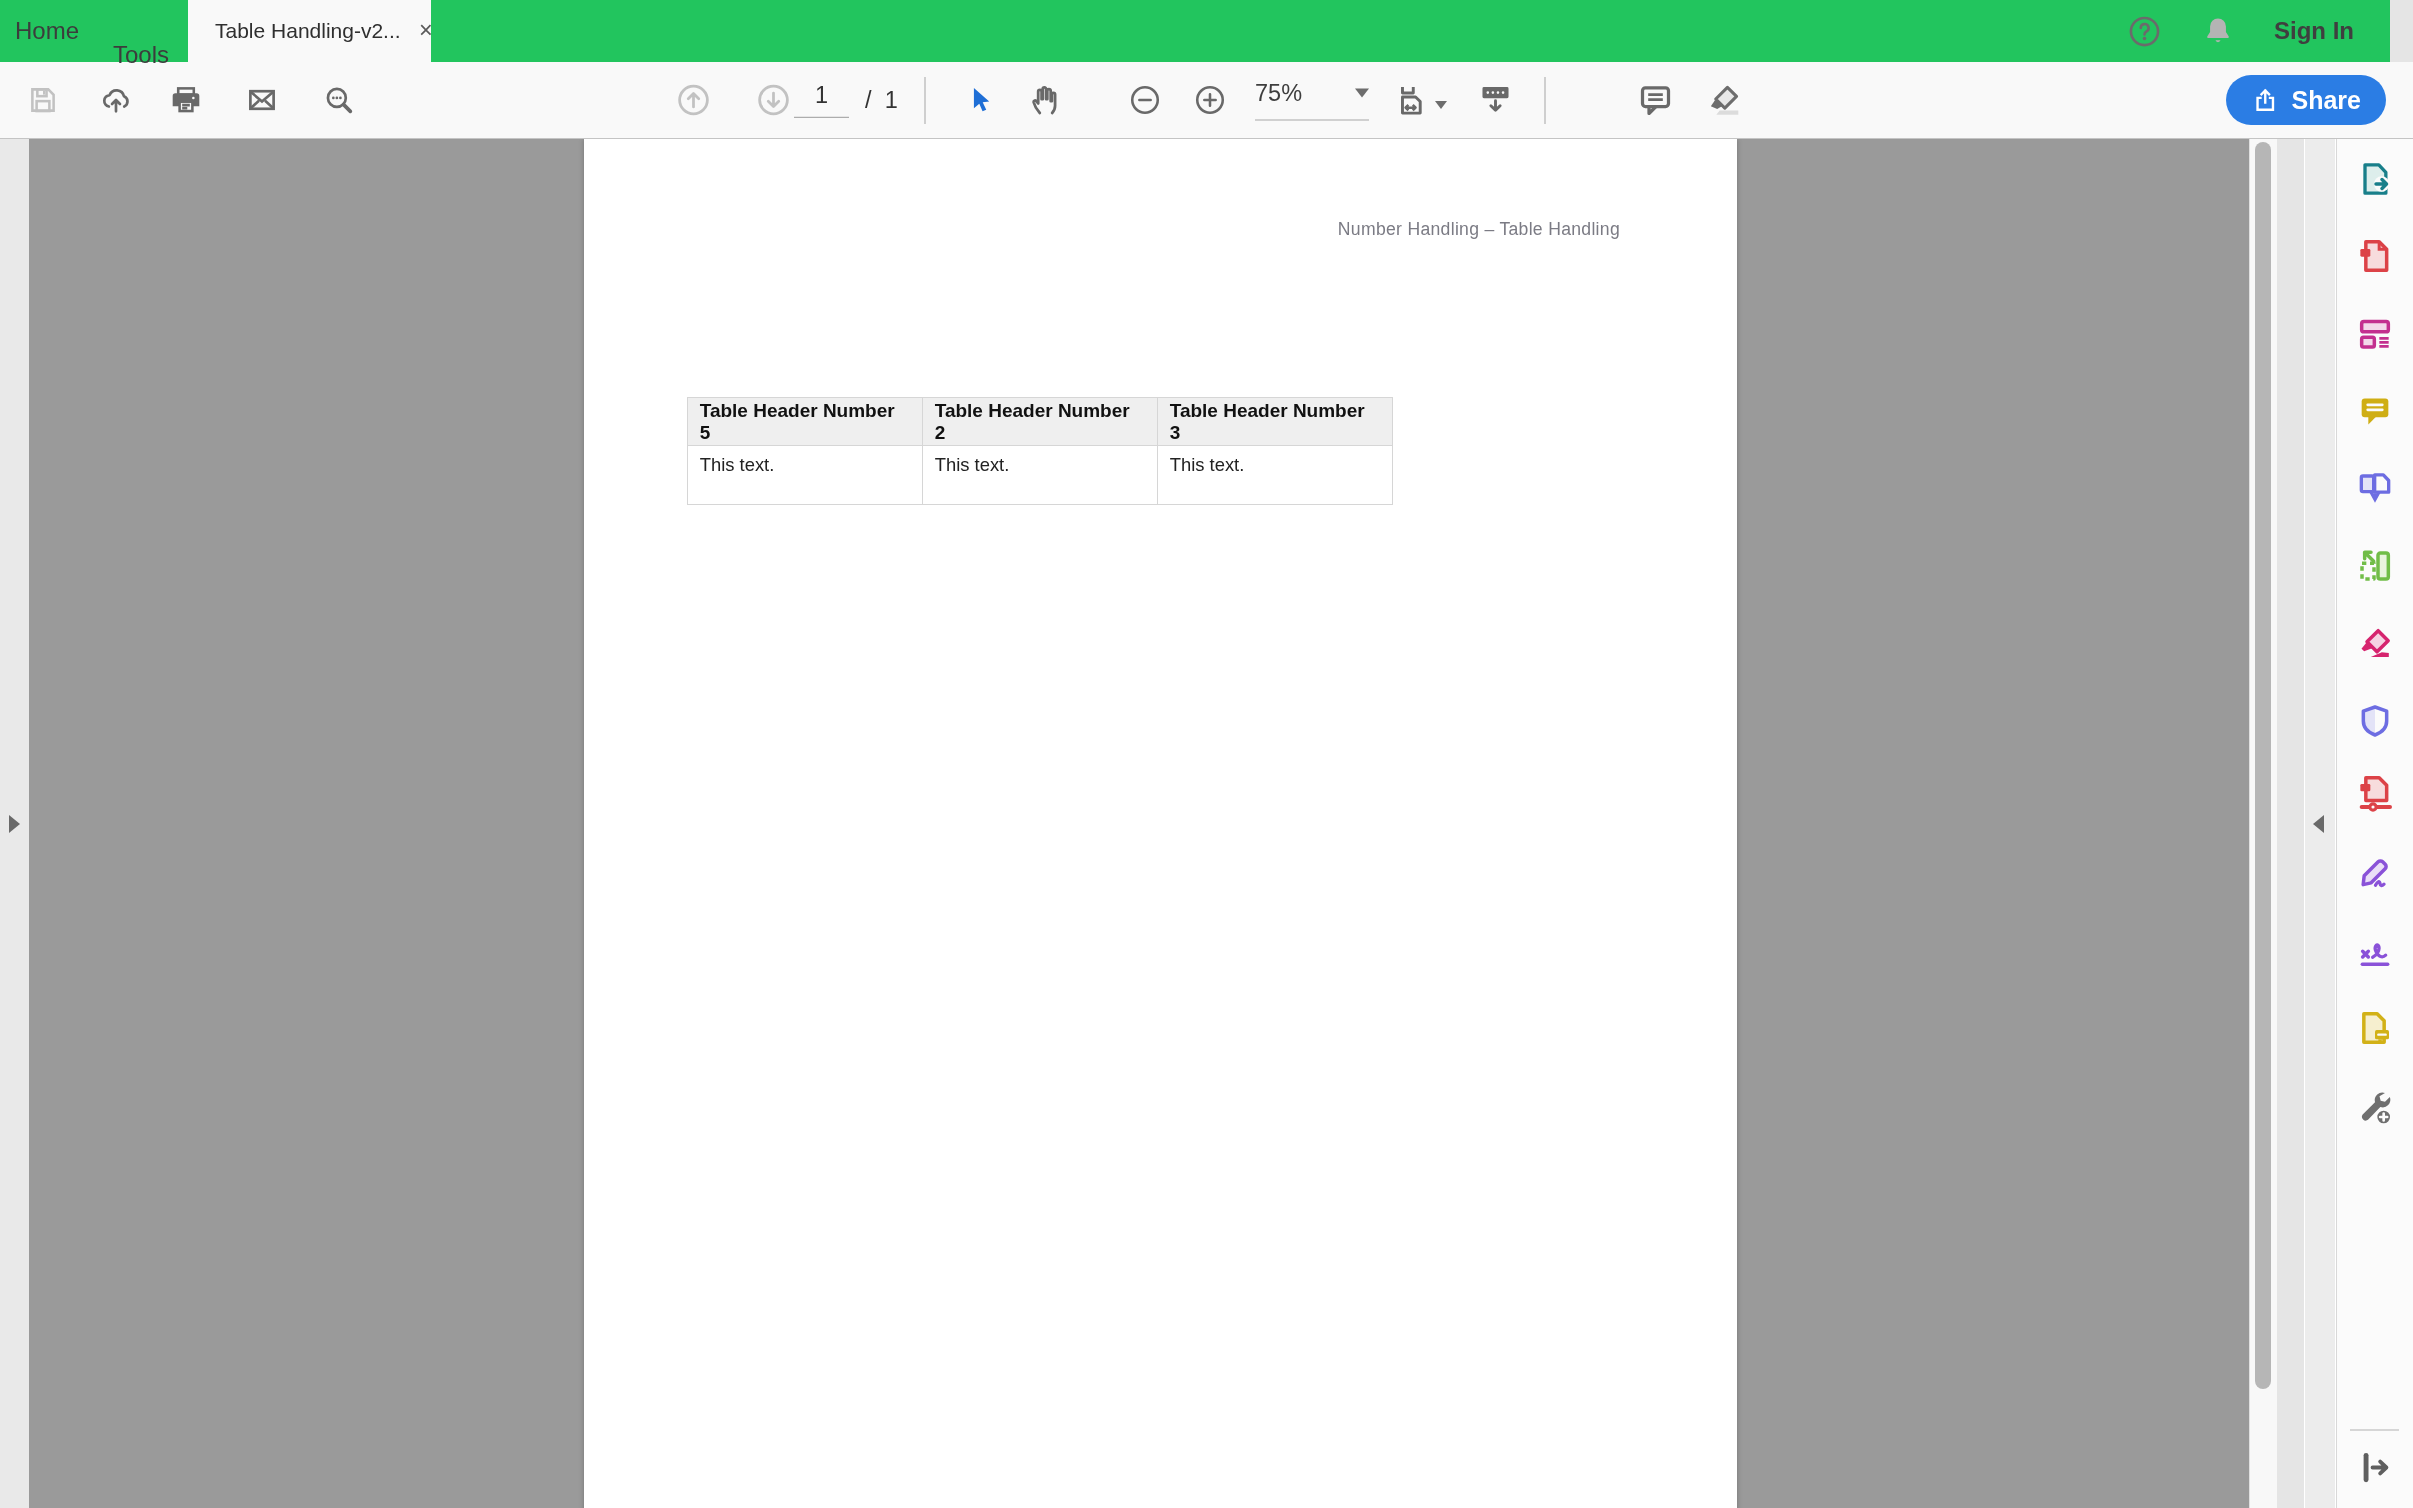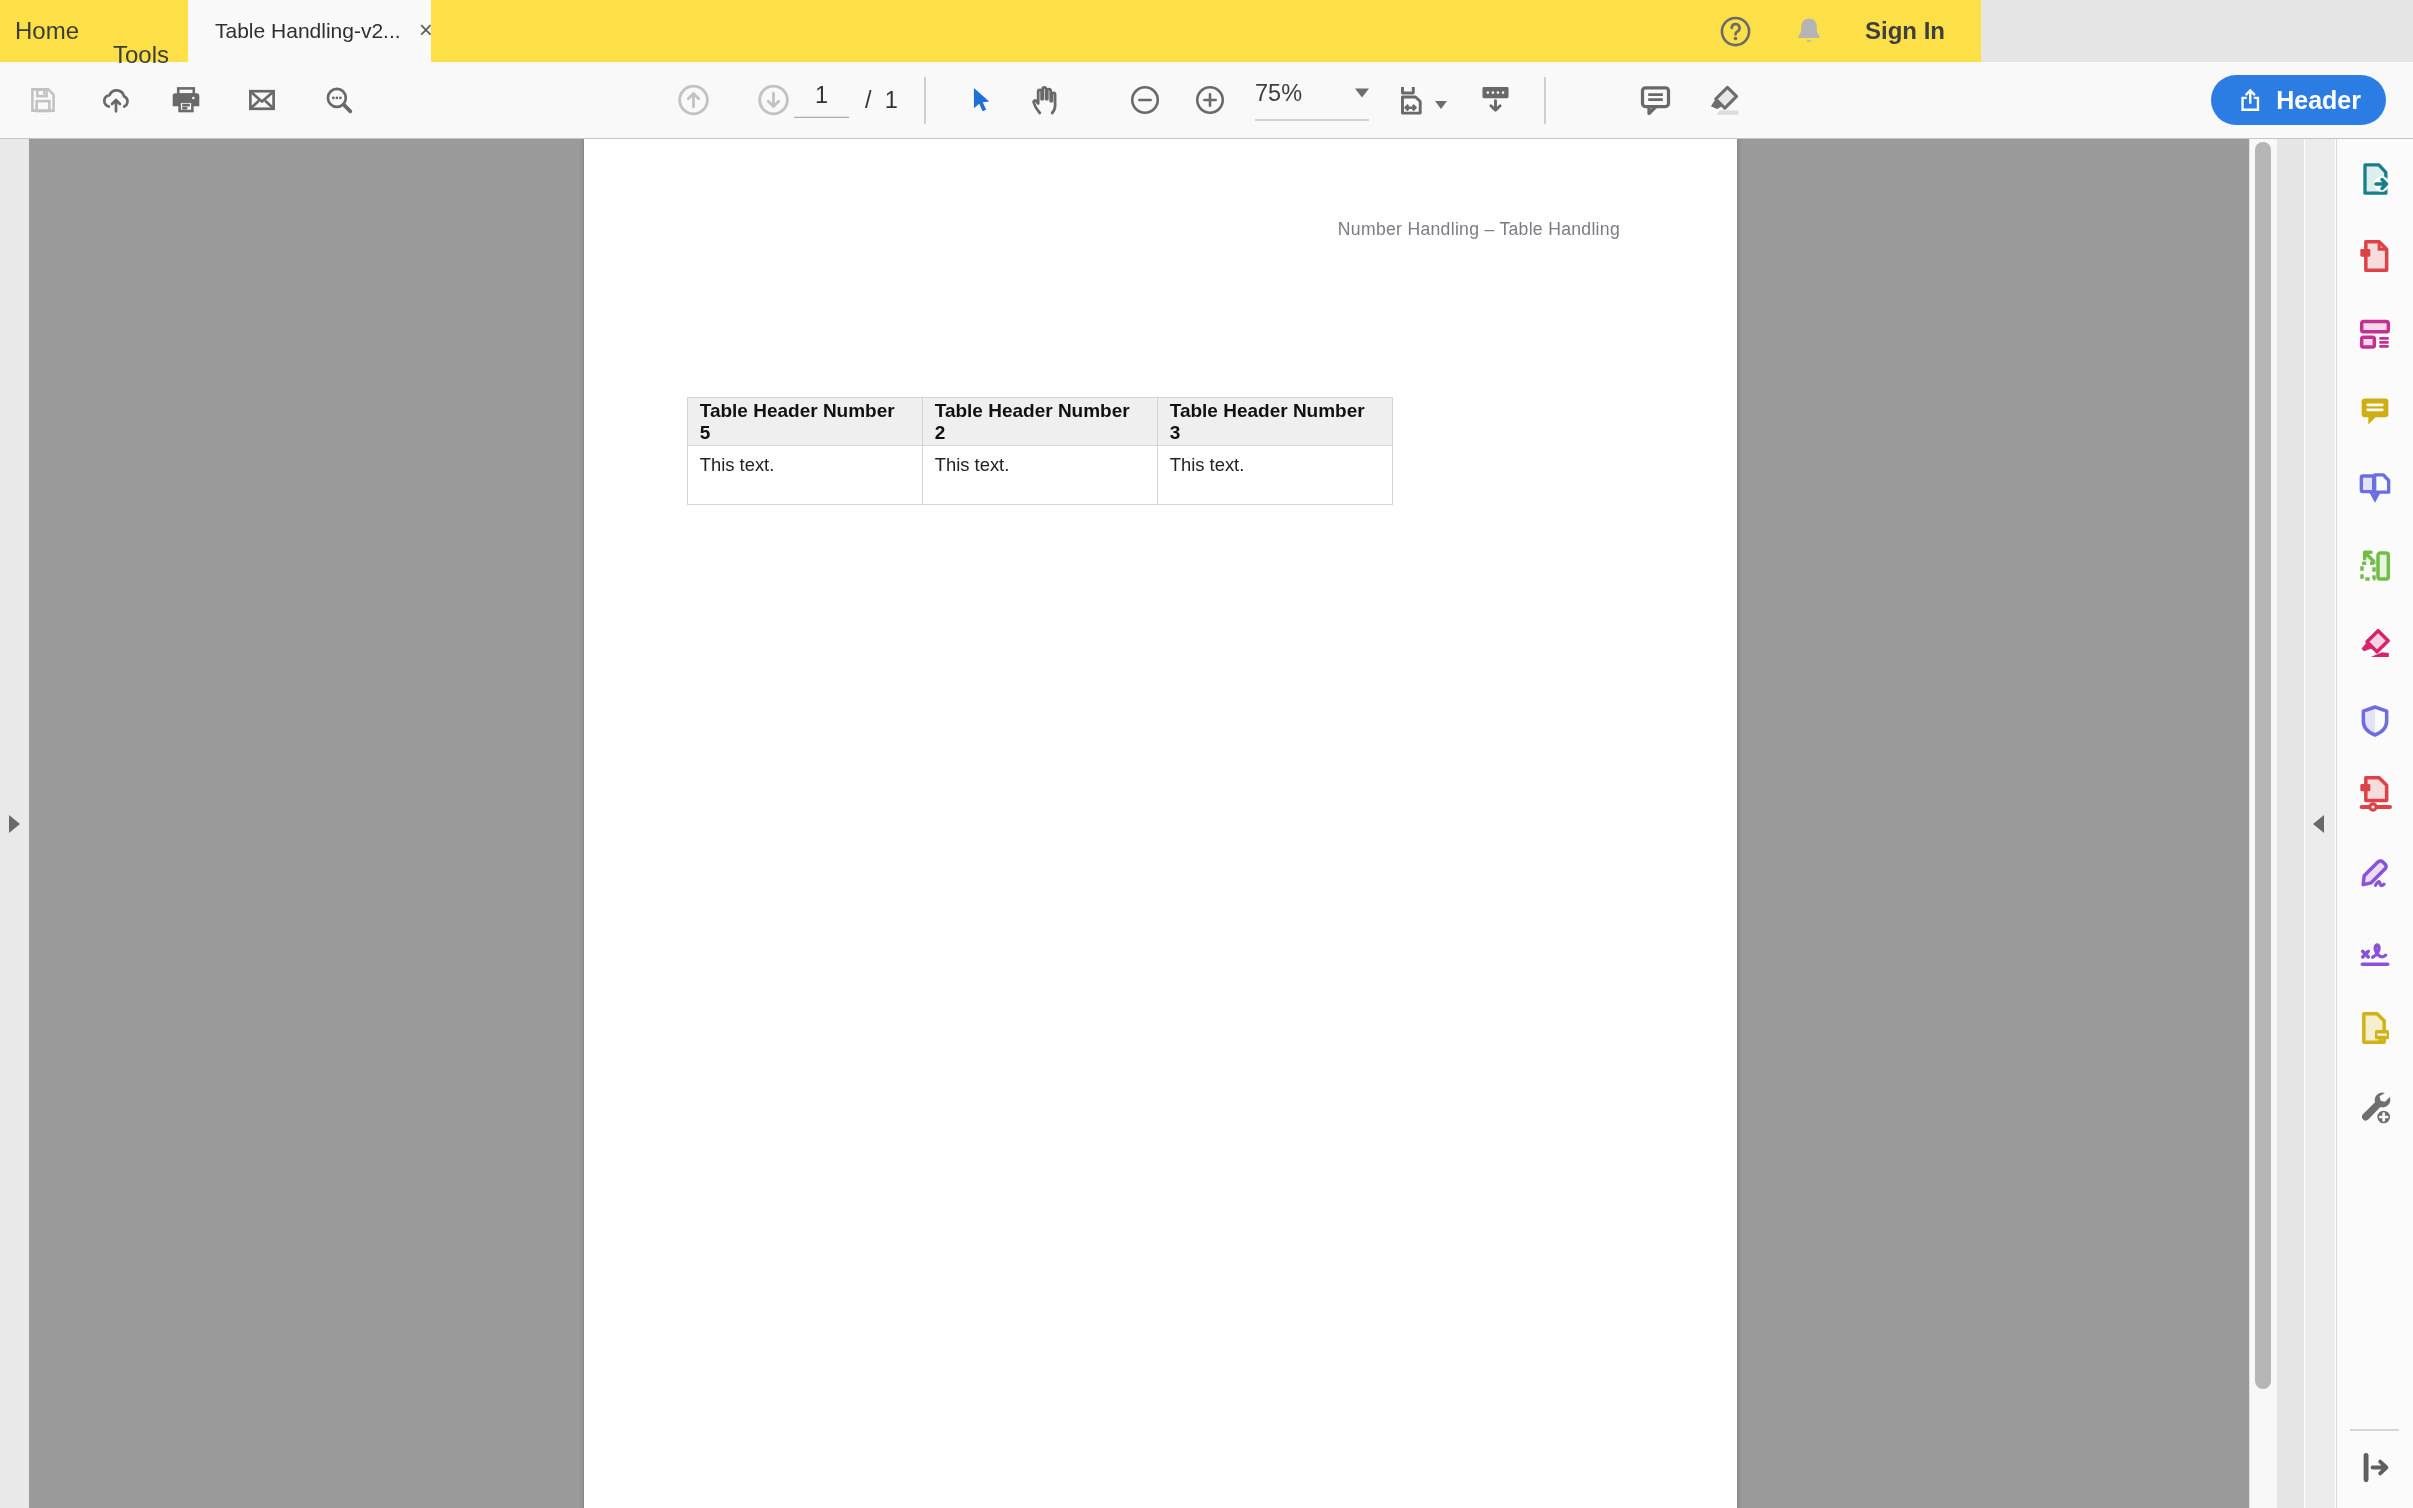--- a/index.html
+++ b/index.html
@@ -12,7 +12,7 @@
   svg{display:block;}
 
   
-  .tabbar{position:absolute;left:0;top:0;width:1981px;height:62px;background:#fde047;z-index:5;}
+  .tabbar{position:absolute;left:0;top:0;width:2390px;height:62px;background:#22c55e;z-index:5;}
   .tab-label{position:absolute;top:0;height:62px;display:flex;align-items:center;justify-content:center;
     font-size:24px;color:#3c3c3c;cursor:default;}
   .tab-home{left:0;width:94px;}

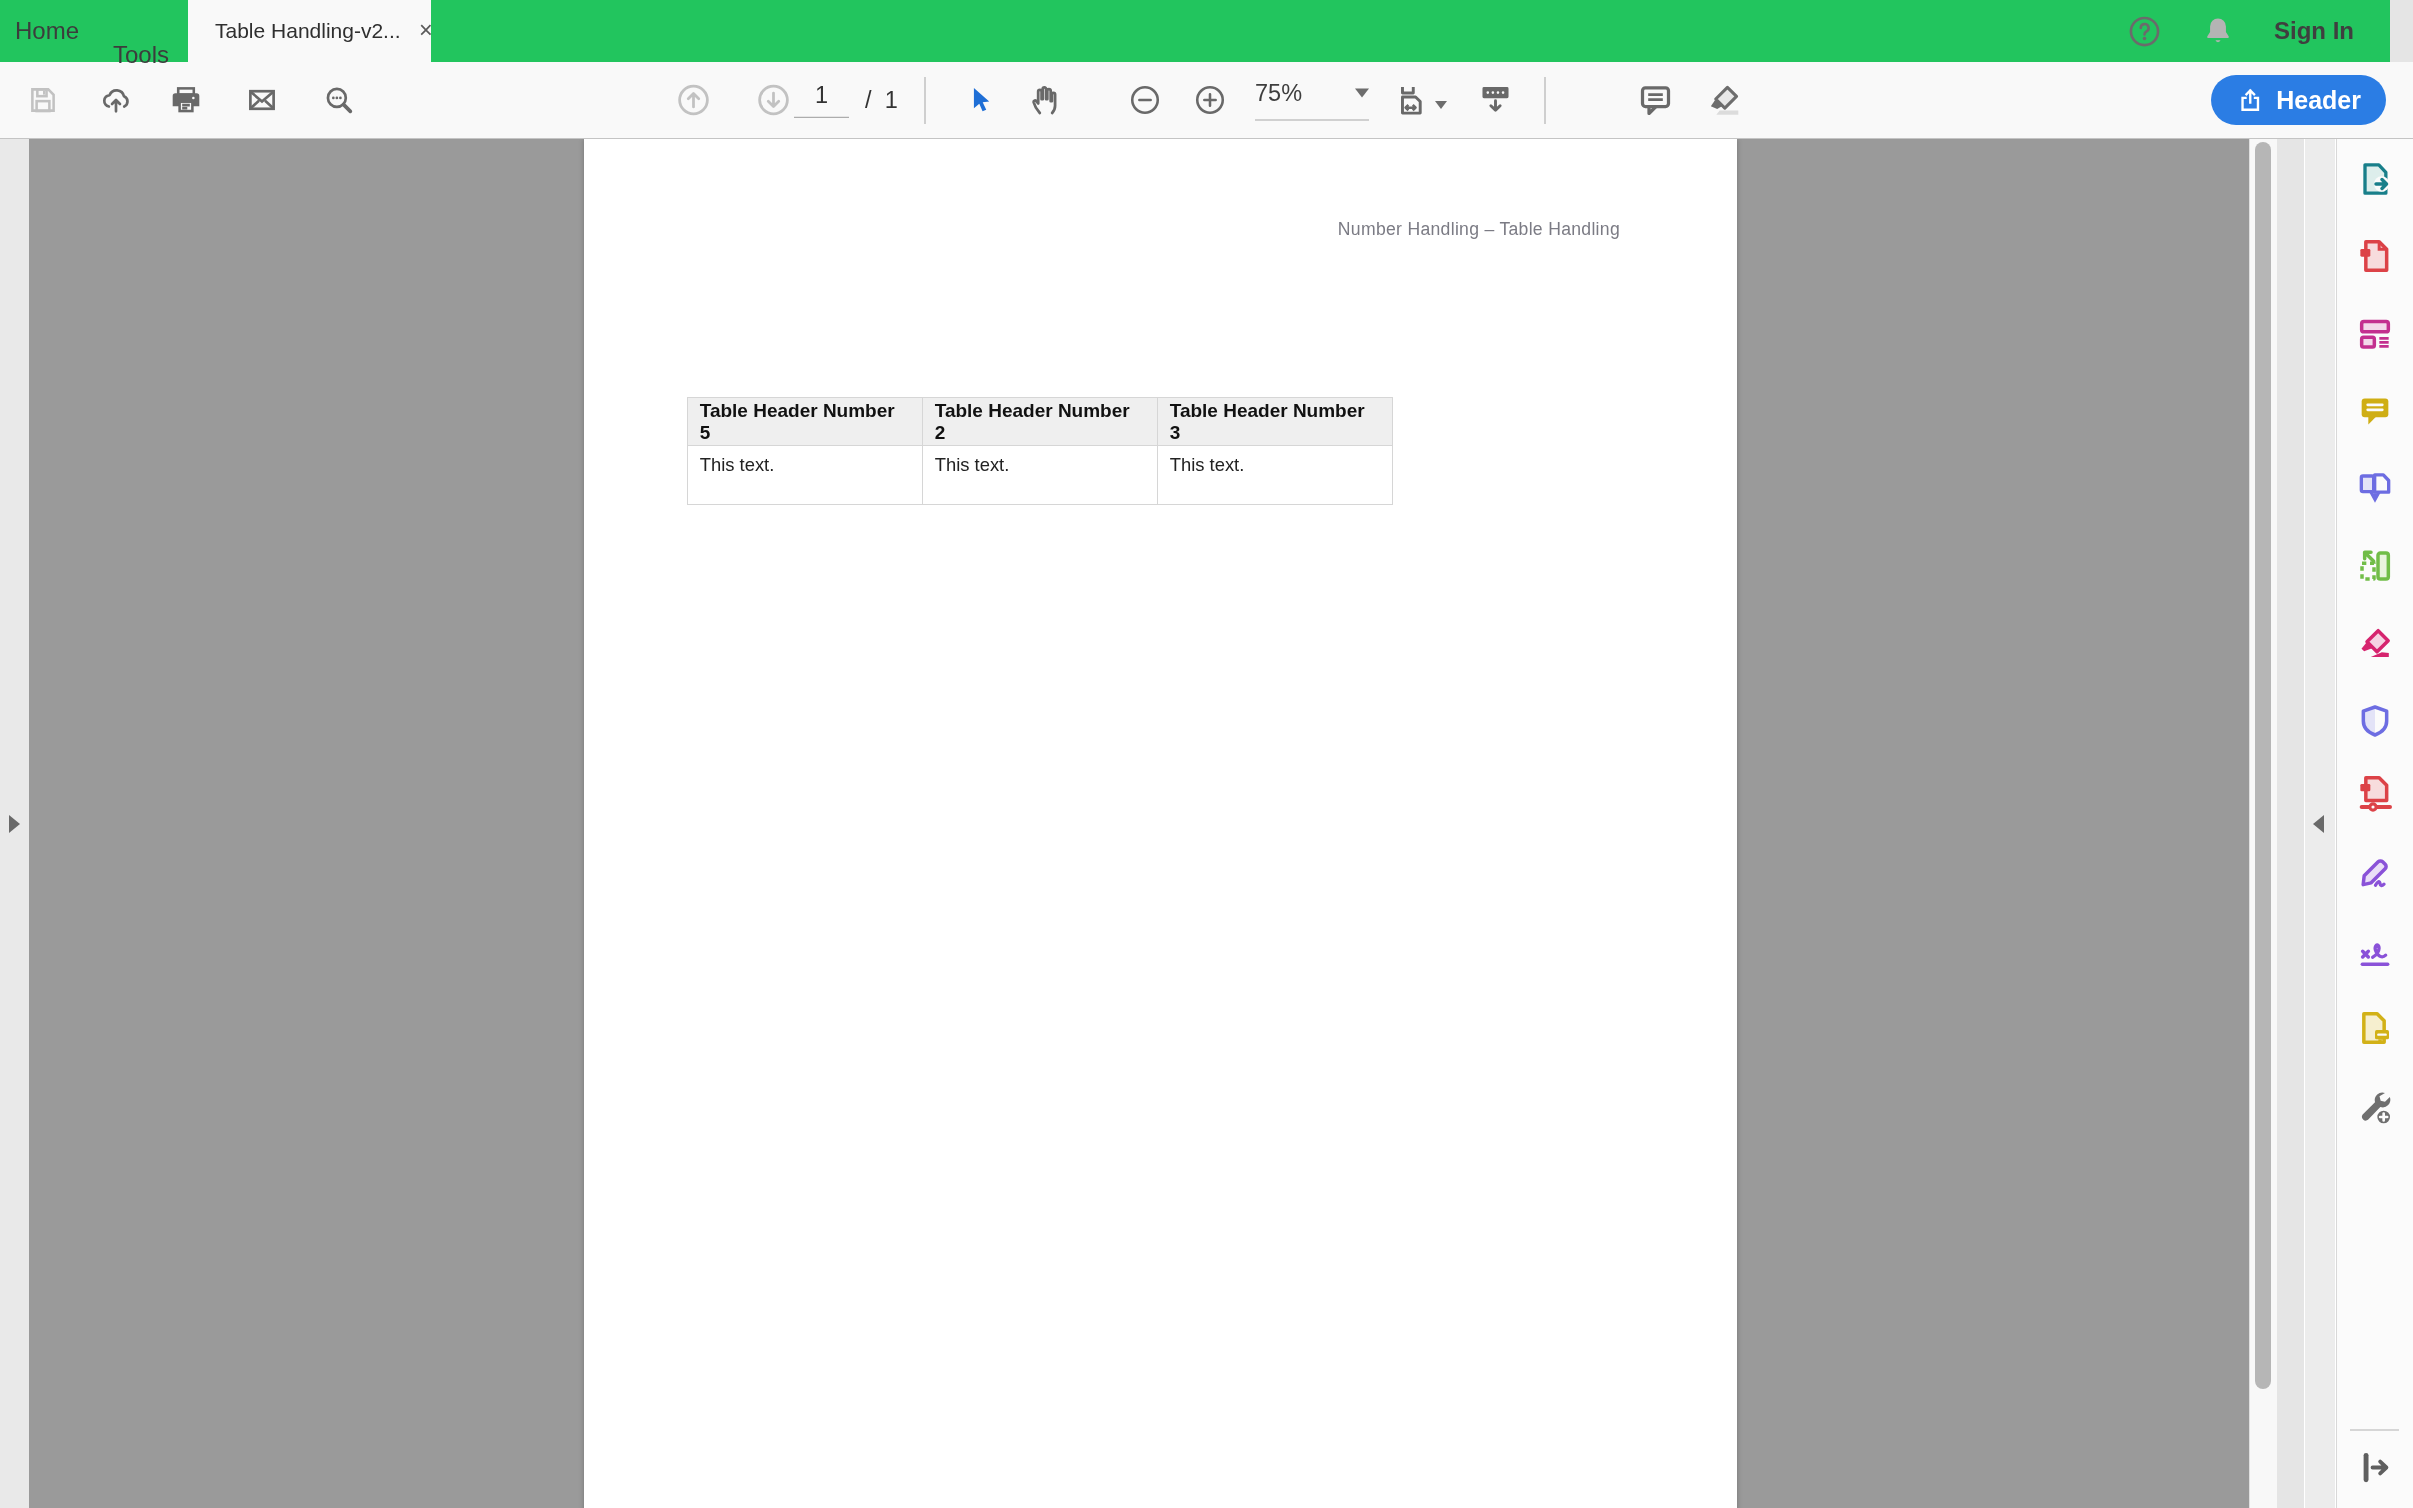--- a/index.html
+++ b/index.html
@@ -230,7 +230,7 @@
       <path d="M12 14V4M8.8 7 12 3.8 15.2 7"></path>
       <path d="M8 10H5.5v10h13V10H16"></path>
     </svg>
-    <span>Header</span>
+    <span>Share</span>
   </span>
 </div>
 

